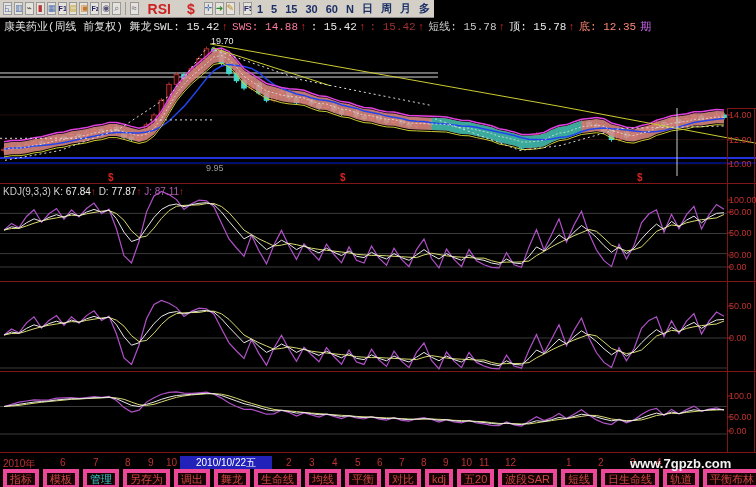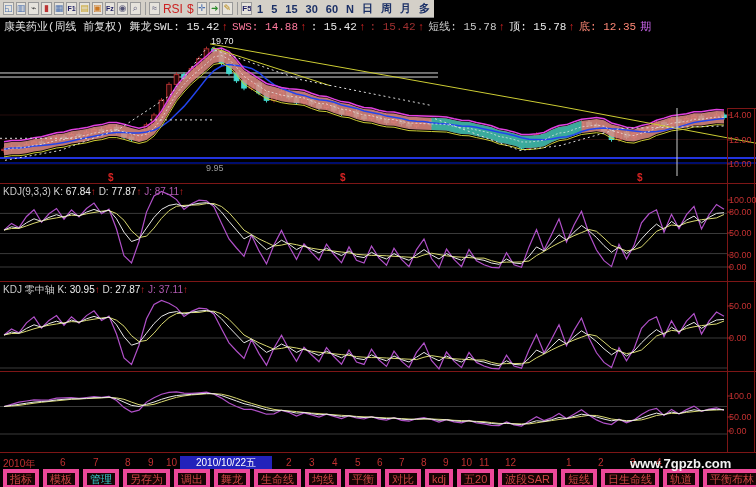--- a/index.html
+++ b/index.html
@@ -11,7 +11,7 @@
            border-bottom:1px solid #8a8a8a;display:flex;align-items:center;padding-left:2px;}
   .tbi{width:15px;height:13px;margin:0 1px;border:1px solid #9a9a9a;background:#e6e3dc;
        font-size:9px;line-height:11px;text-align:center;overflow:hidden;}
-  .tbt{font-size:12px;font-weight:normal;margin:0 1px;padding:0 1px;}
+  .tbt{font-size:14px;font-weight:bold;margin:0 7px;padding:0 1px;}
   .tsep{width:1px;height:13px;background:#999;margin:0 3px;}
   .period{font-size:11px;font-weight:bold;color:#1a2f66;margin:0 4px;}
 

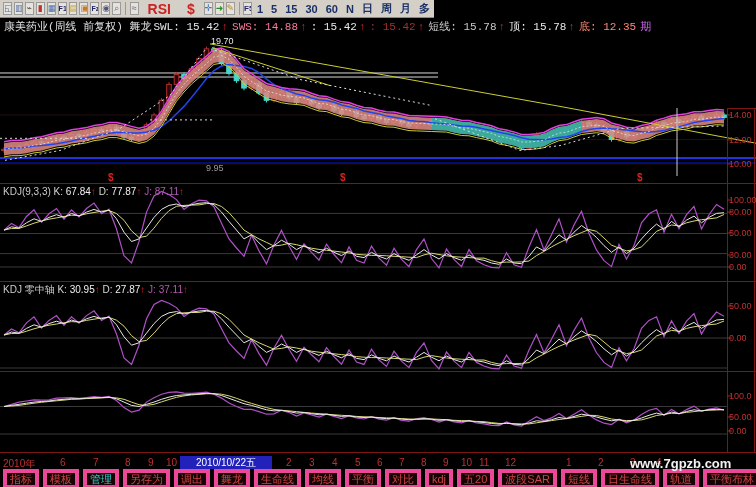--- a/index.html
+++ b/index.html
@@ -464,12 +464,6 @@
     <span class="plab">D:</span> <span class="pv">77.87</span><span class="arrow">↑</span>
     <span class="pj">J:</span> <span class="pj">87.11</span><span class="arrow">↑</span>
   </div>
-  <div class="phead" style="top:284px">
-    <span>KDJ 零中轴</span>
-    <span class="plab">K:</span> <span class="pv">30.95</span><span class="arrow">↑</span>
-    <span class="plab">D:</span> <span class="pv">27.87</span><span class="arrow">↑</span>
-    <span class="pj">J:</span> <span class="pj">37.11</span><span class="arrow">↑</span>
-  </div>
 
   <div class="chartlab" style="left:211px;top:36px;color:#e8e8e8">19.70</div>
   <div class="chartlab" style="left:206px;top:163px;color:#999999">9.95</div>

